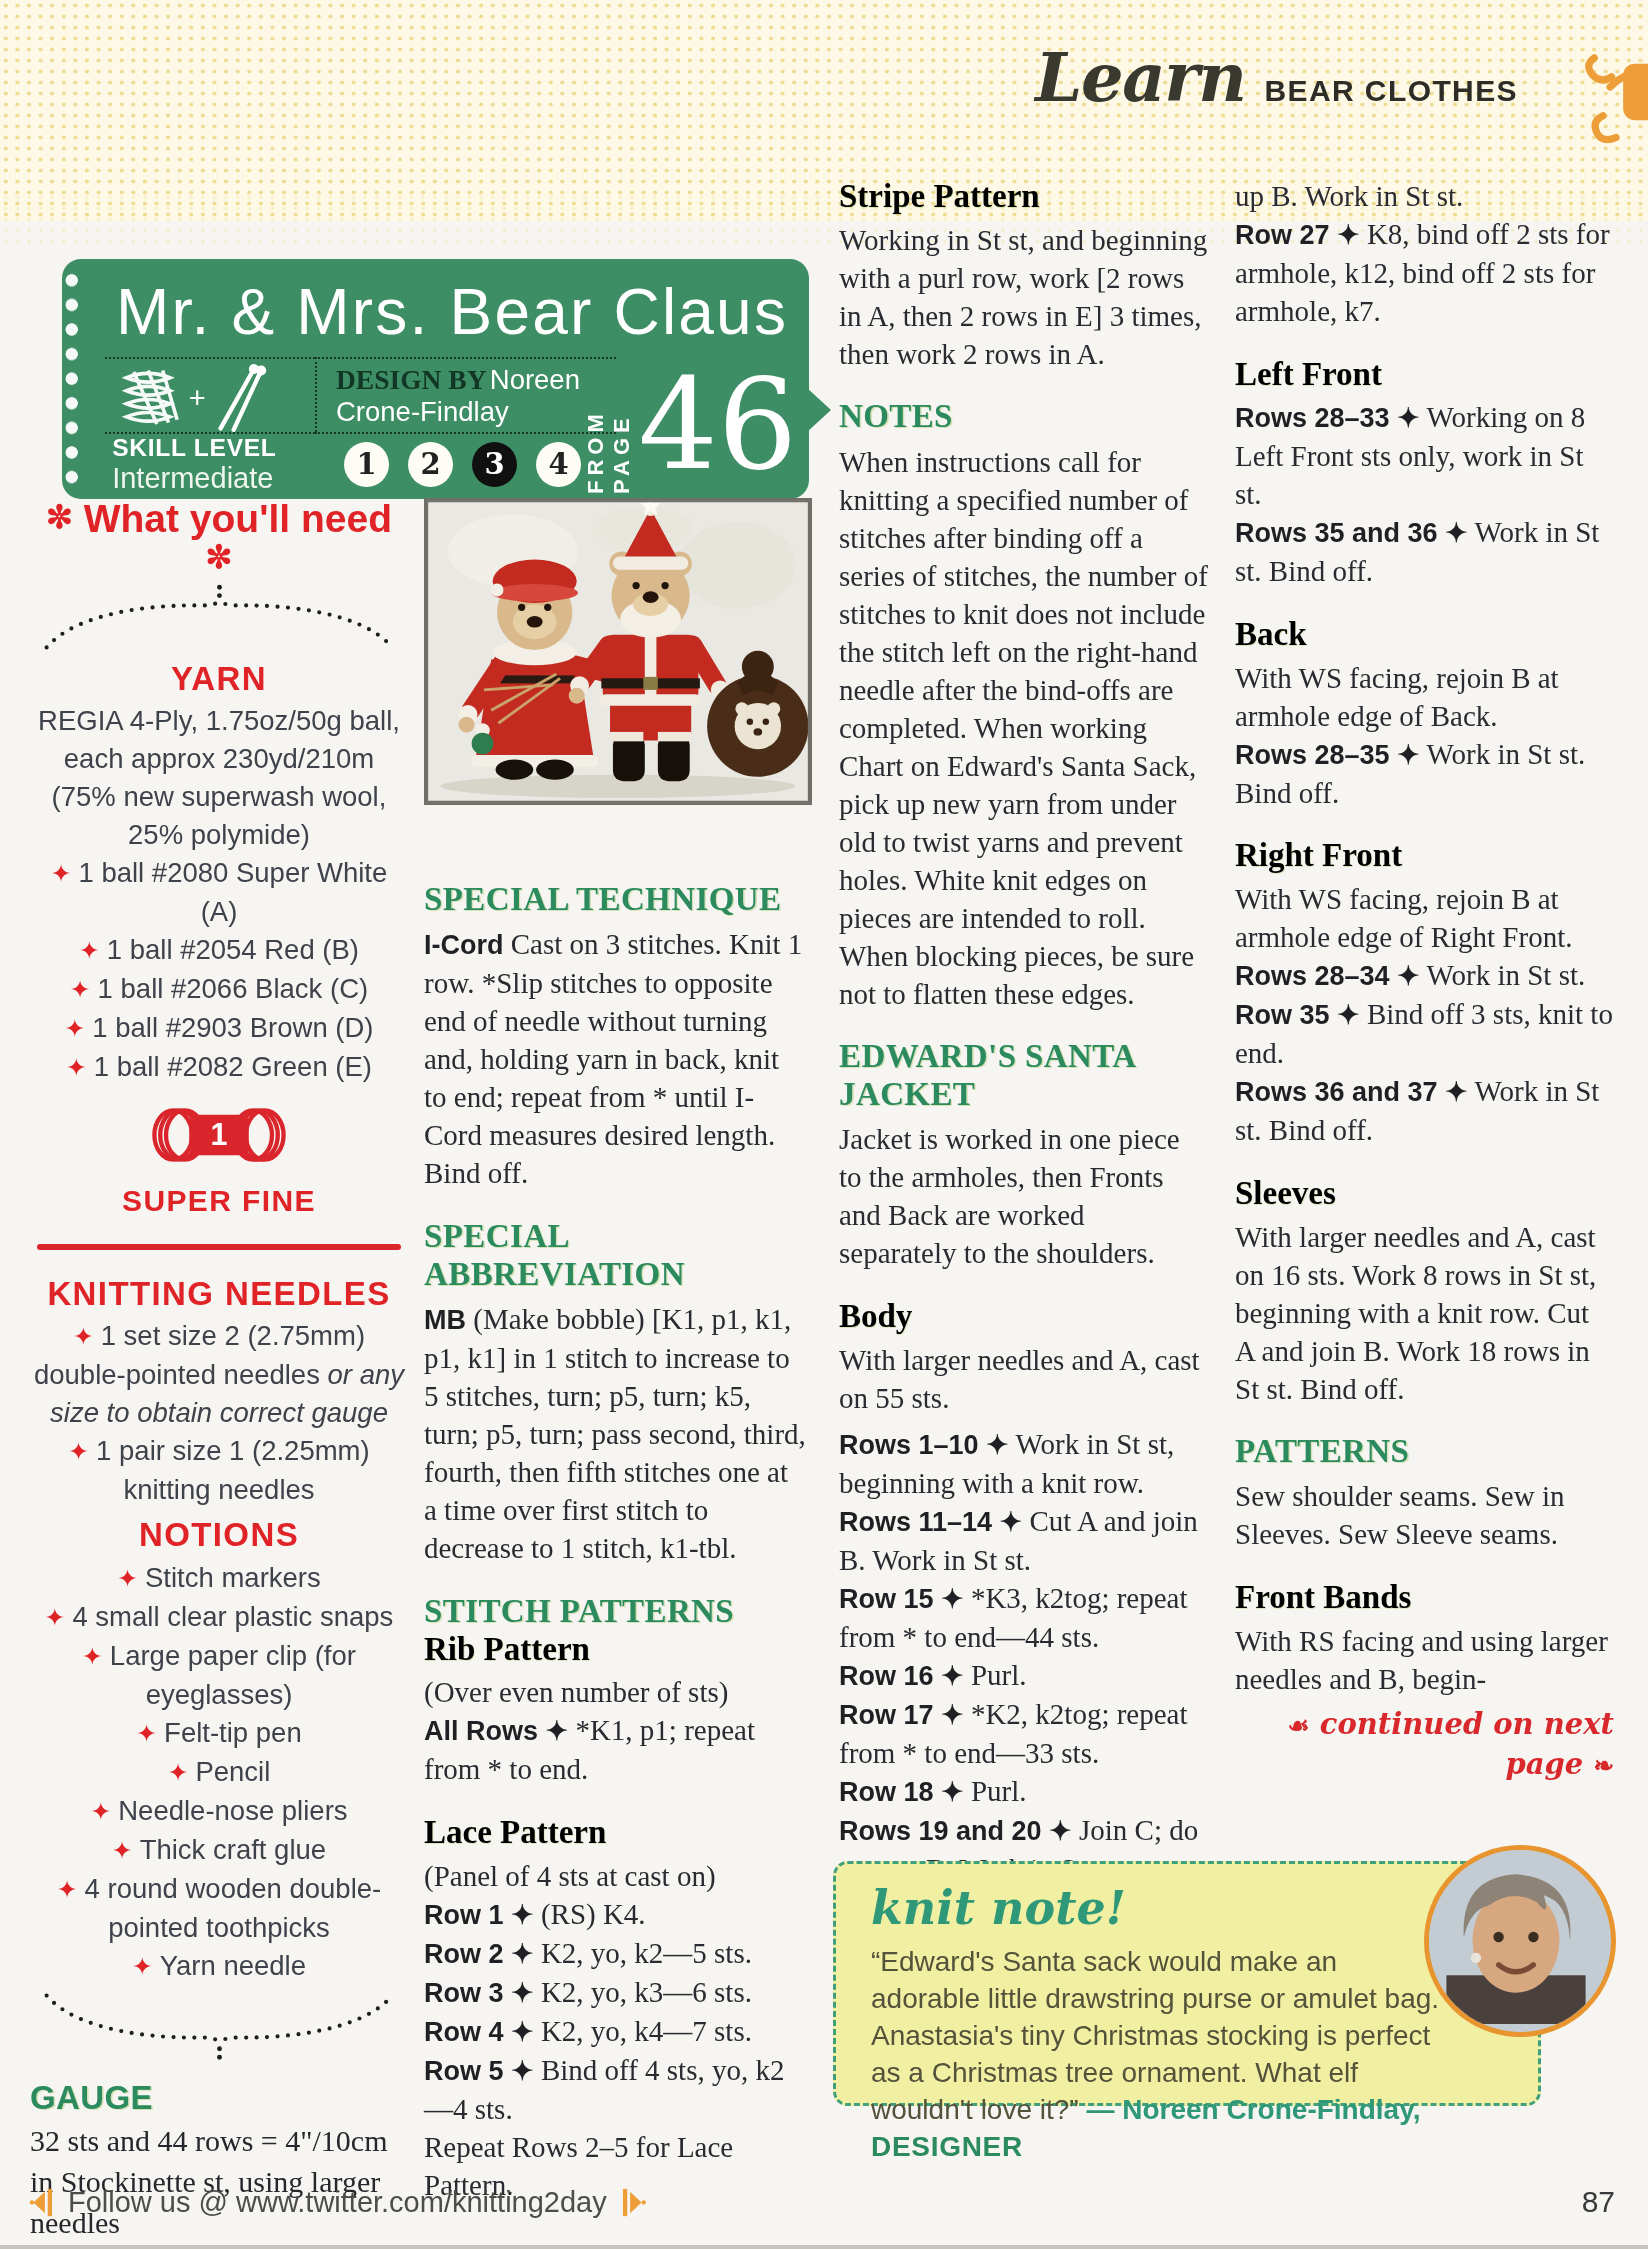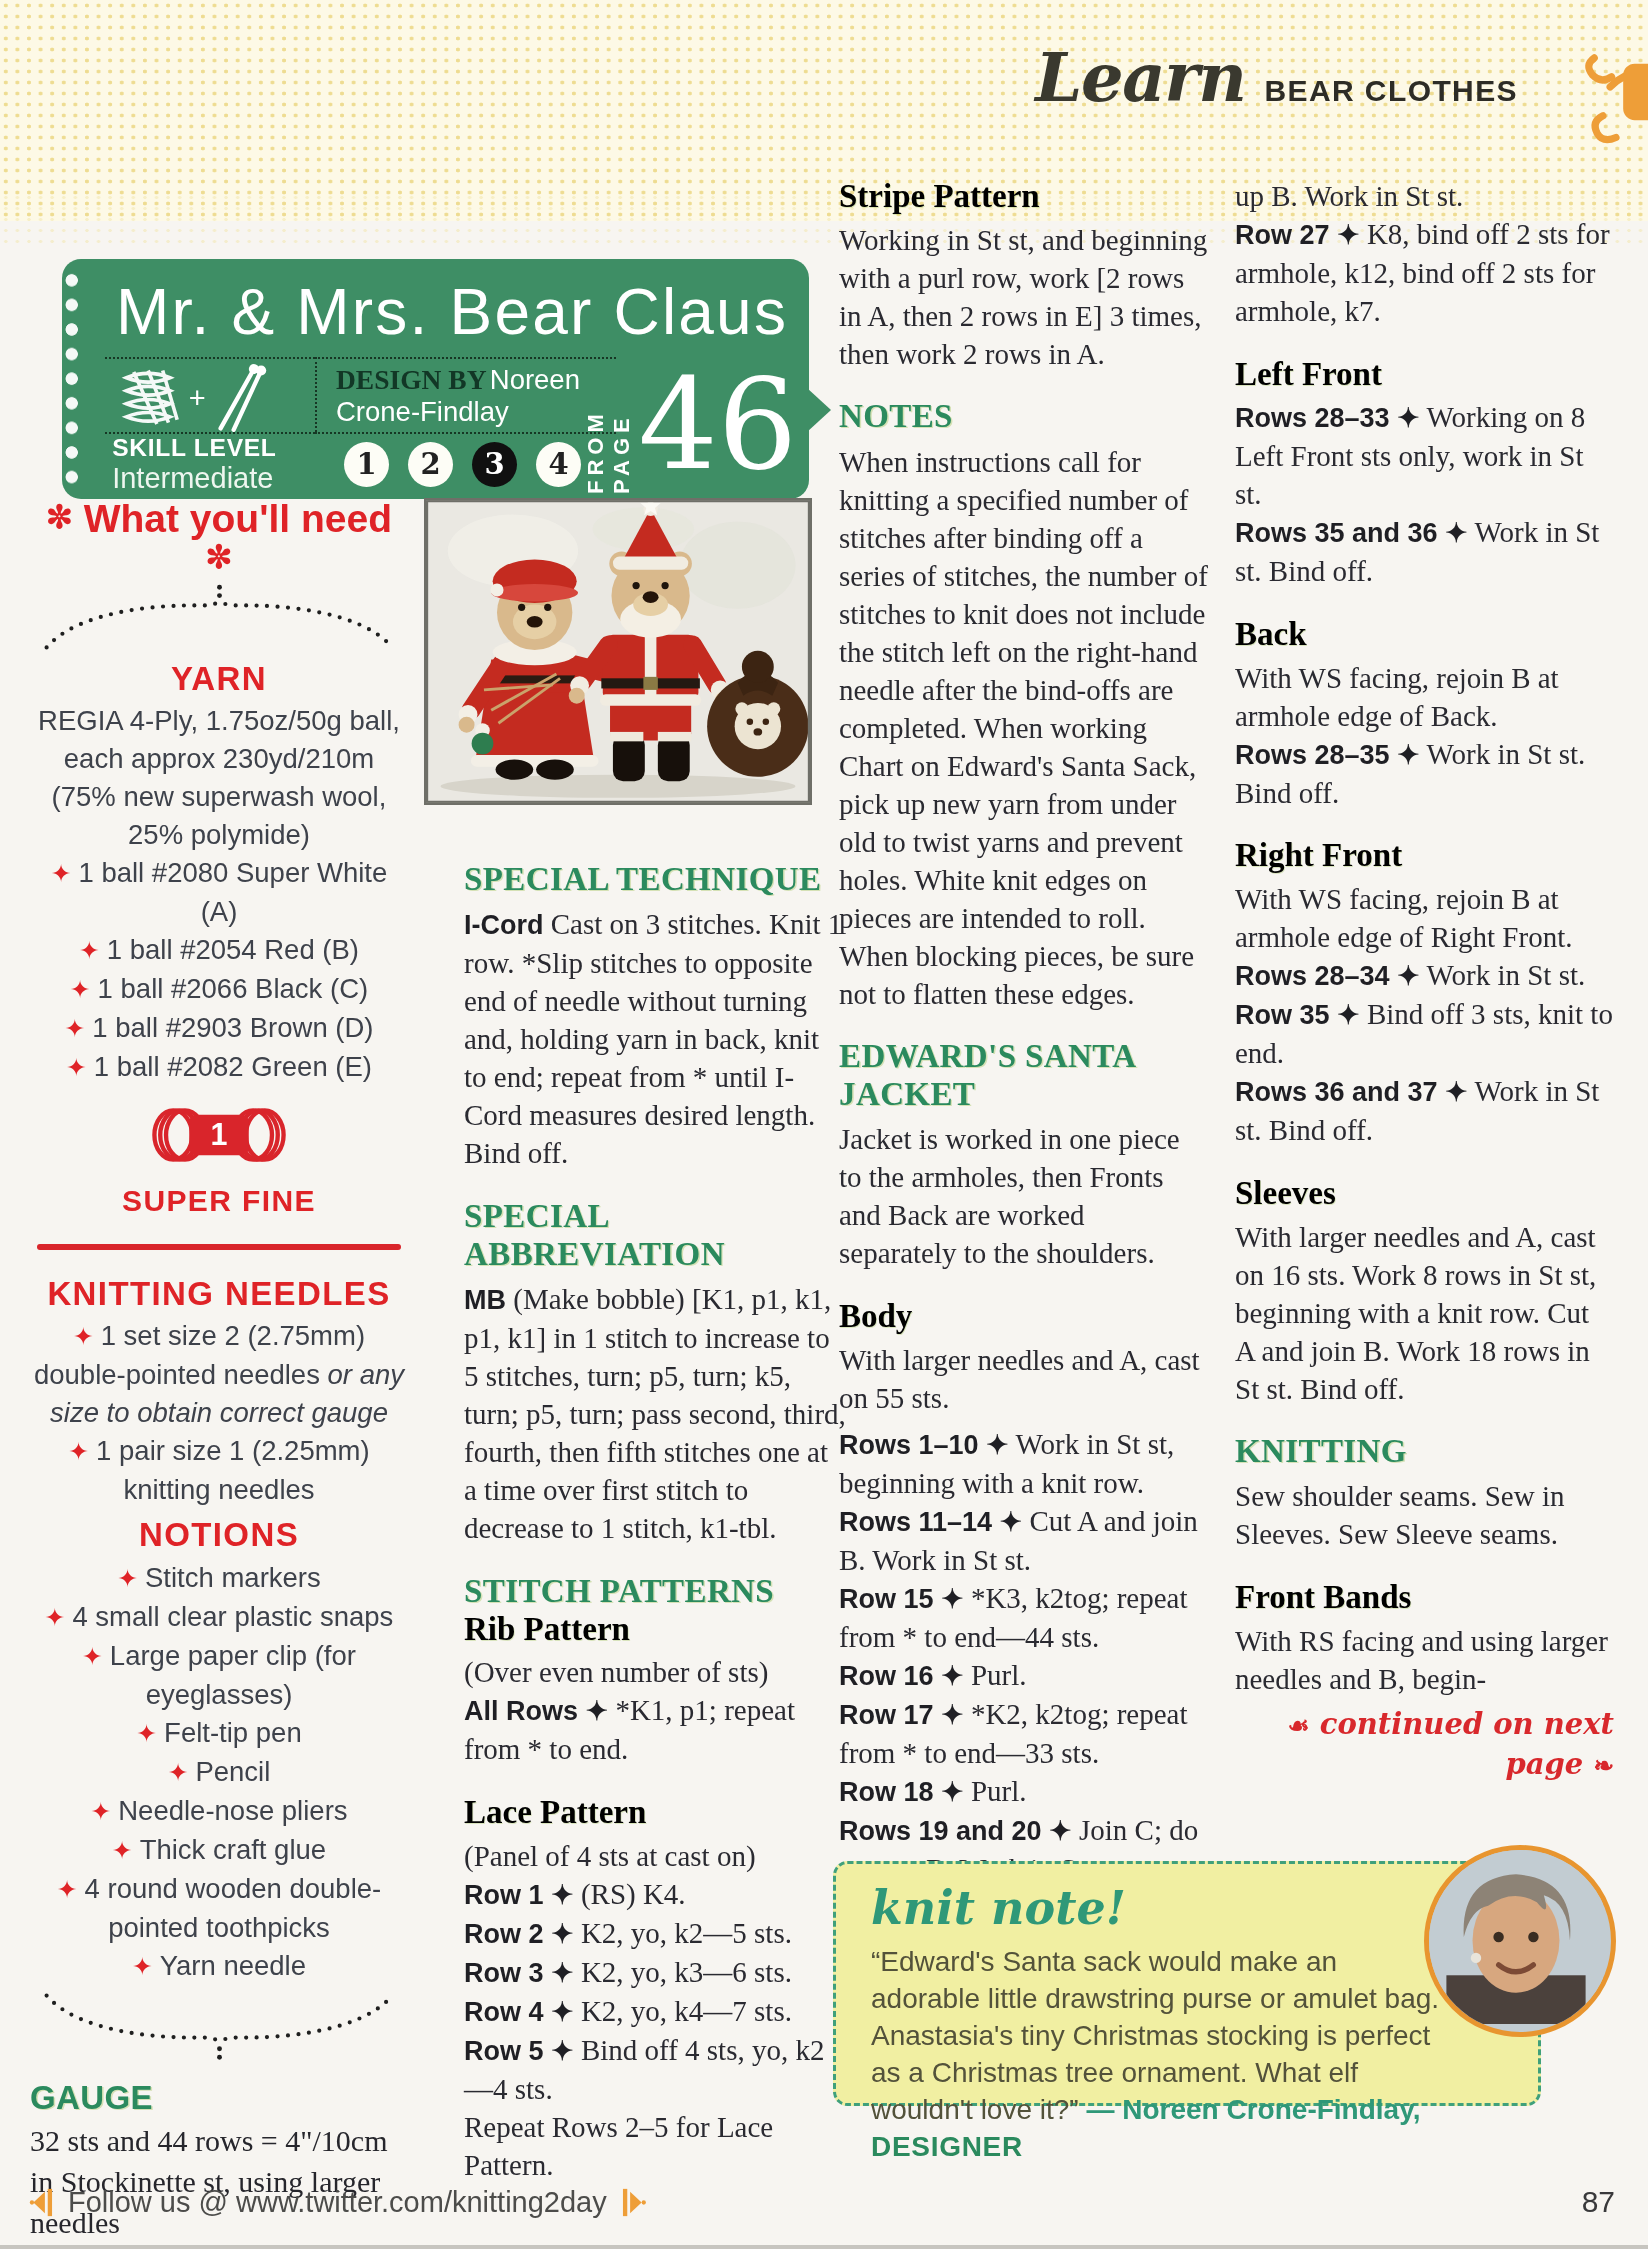--- a/index.html
+++ b/index.html
@@ -57,7 +57,7 @@
   .rl{font-family:"Liberation Sans",sans-serif;font-weight:bold;font-size:27px;color:#1f1f24;}
   .term{font-family:"Liberation Sans",sans-serif;font-weight:bold;font-size:27px;color:#1f1f24;}
   .col{position:absolute;}
-  #col2{left:424px;top:860px;width:382px;margin-left:40px;}
+  #col2{left:424px;top:880px;width:382px;}
   #col3{left:839px;top:177px;width:369px;}
   #col4{left:1235px;top:177px;width:379px;}
 

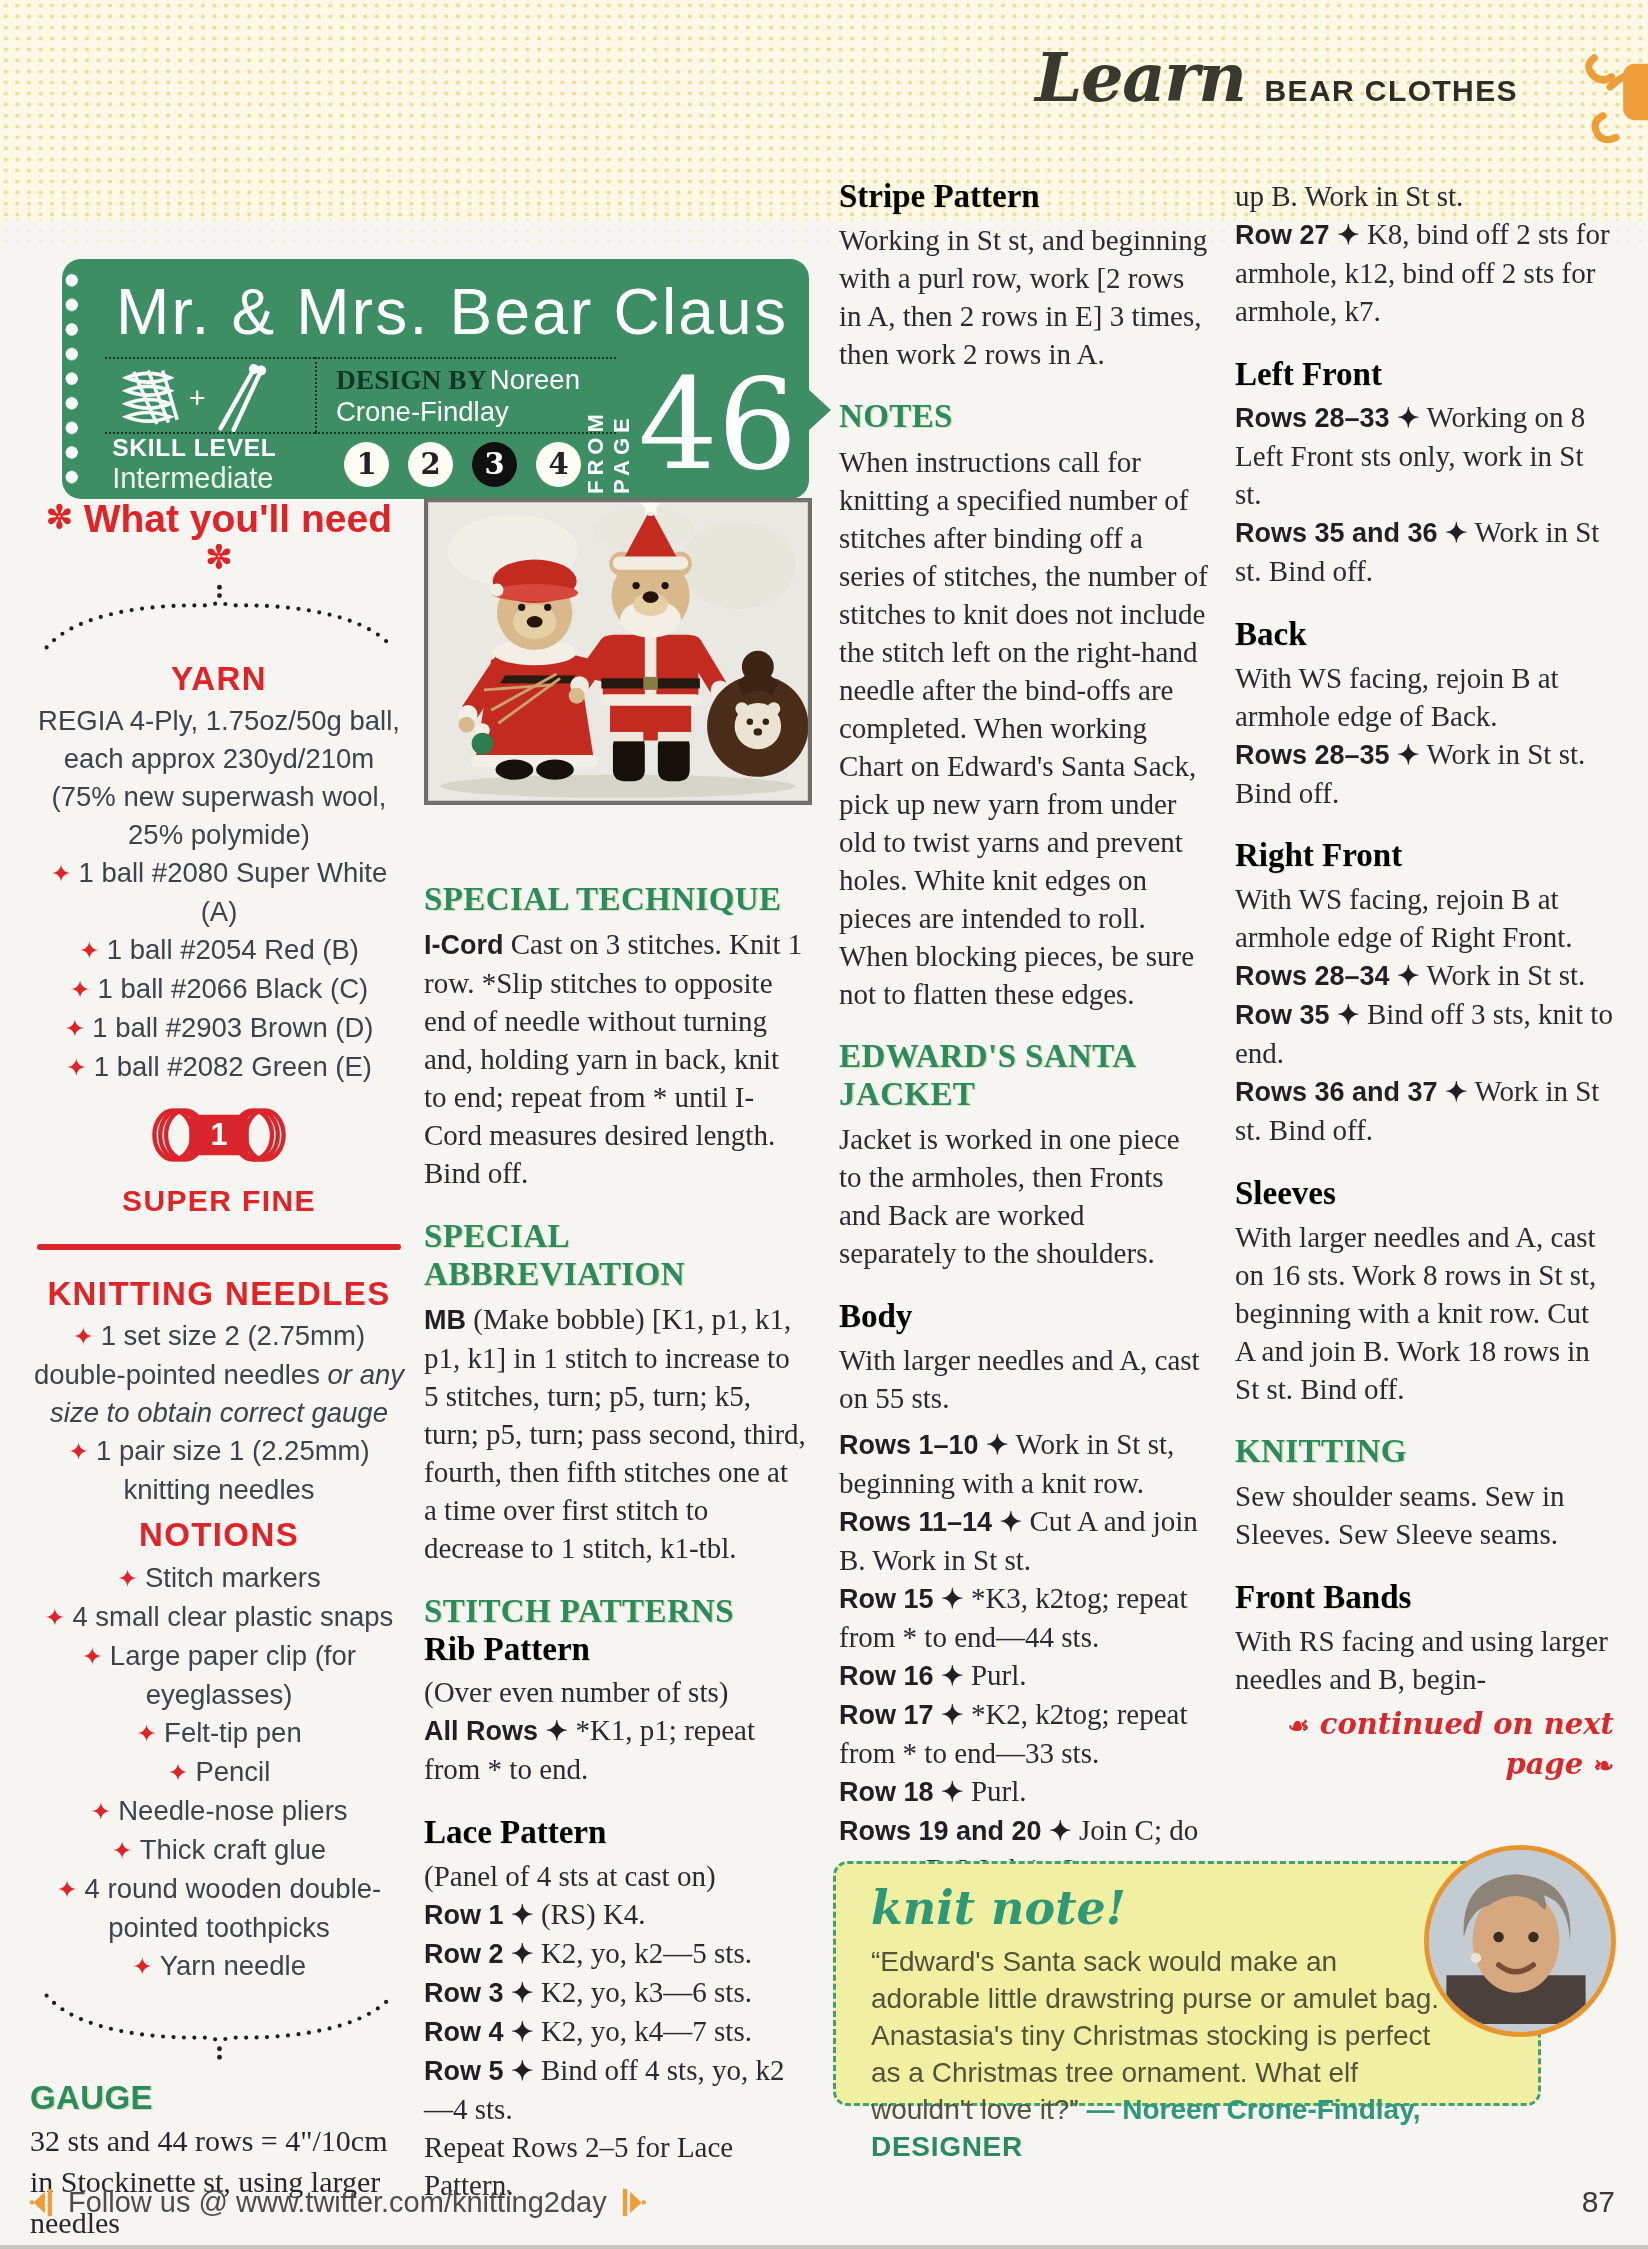--- a/index.html
+++ b/index.html
@@ -366,7 +366,7 @@
     <p><span class="rl">Rows 36 and 37 ✦</span> <span>Work in St st. Bind off.</span></p>
     <div class="h-sub">Sleeves</div>
     <p>With larger needles and A, cast on 16 sts. Work 8 rows in St st, beginning with a knit row. Cut A and join B. Work 18 rows in St st. Bind off.</p>
-    <div class="h-caps">KNITTING</div>
+    <div class="h-caps">PATTERNS</div>
     <p>Sew shoulder seams. Sew in Sleeves. Sew Sleeve seams.</p>
     <div class="h-sub">Front Bands</div>
     <p style="margin-bottom:0;">With RS facing and using larger needles and B, begin-</p>

